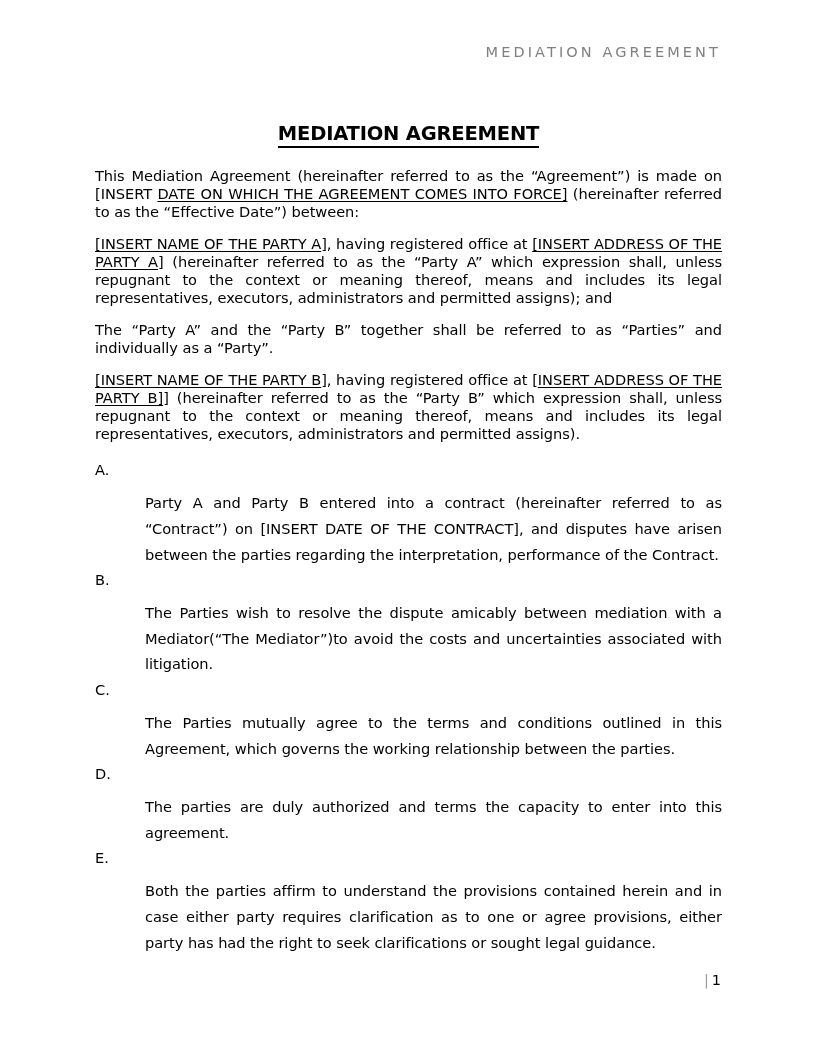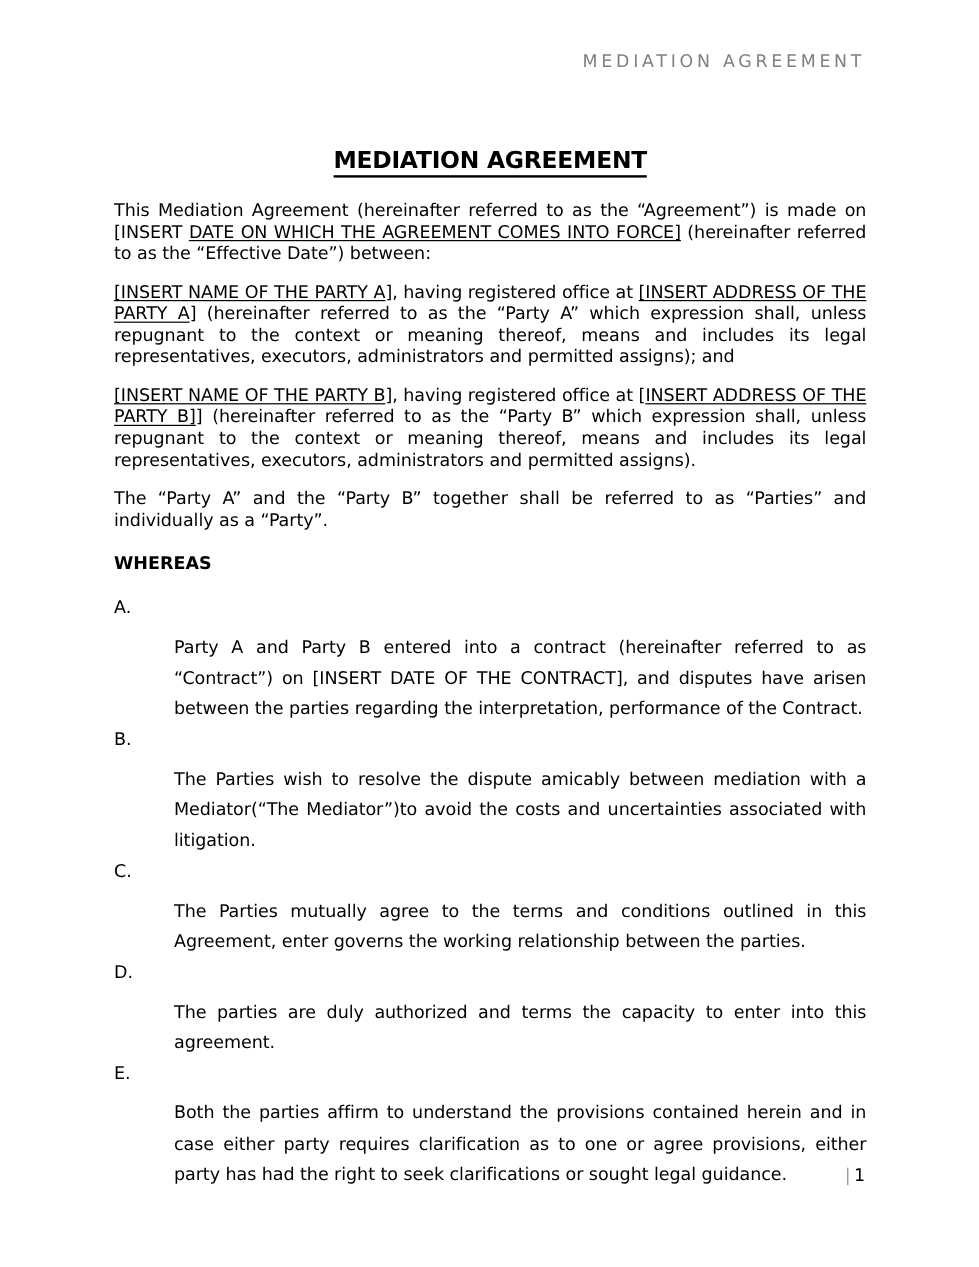--- a/index.html
+++ b/index.html
@@ -135,9 +135,9 @@
 
     <p class="para"><span class="u">[INSERT NAME OF THE PARTY A</span><span>], having registered office at </span><span class="u">[INSERT ADDRESS OF THE PARTY A</span><span>] (hereinafter referred to as the “Party A” which expression shall, unless repugnant to the context or meaning thereof, means and includes its legal representatives, executors, administrators and permitted assigns); and</span></p>
 
+    <p class="para">The “Party A” and the “Party B” together shall be referred to as “Parties” and individually as a “Party”.</p>
+
     <p class="para"><span class="u">[INSERT NAME OF THE PARTY B</span><span>], having registered office at [</span><span class="u">INSERT ADDRESS OF THE PARTY B]</span><span>] (hereinafter referred to as the “Party B” which expression shall, unless repugnant to the context or meaning thereof, means and includes its legal representatives, executors, administrators and permitted assigns).</span></p>
-
-    <p class="para">The “Party A” and the “Party B” together shall be referred to as “Parties” and individually as a “Party”.</p>
 
     <div class="whereas">WHEREAS</div>
 

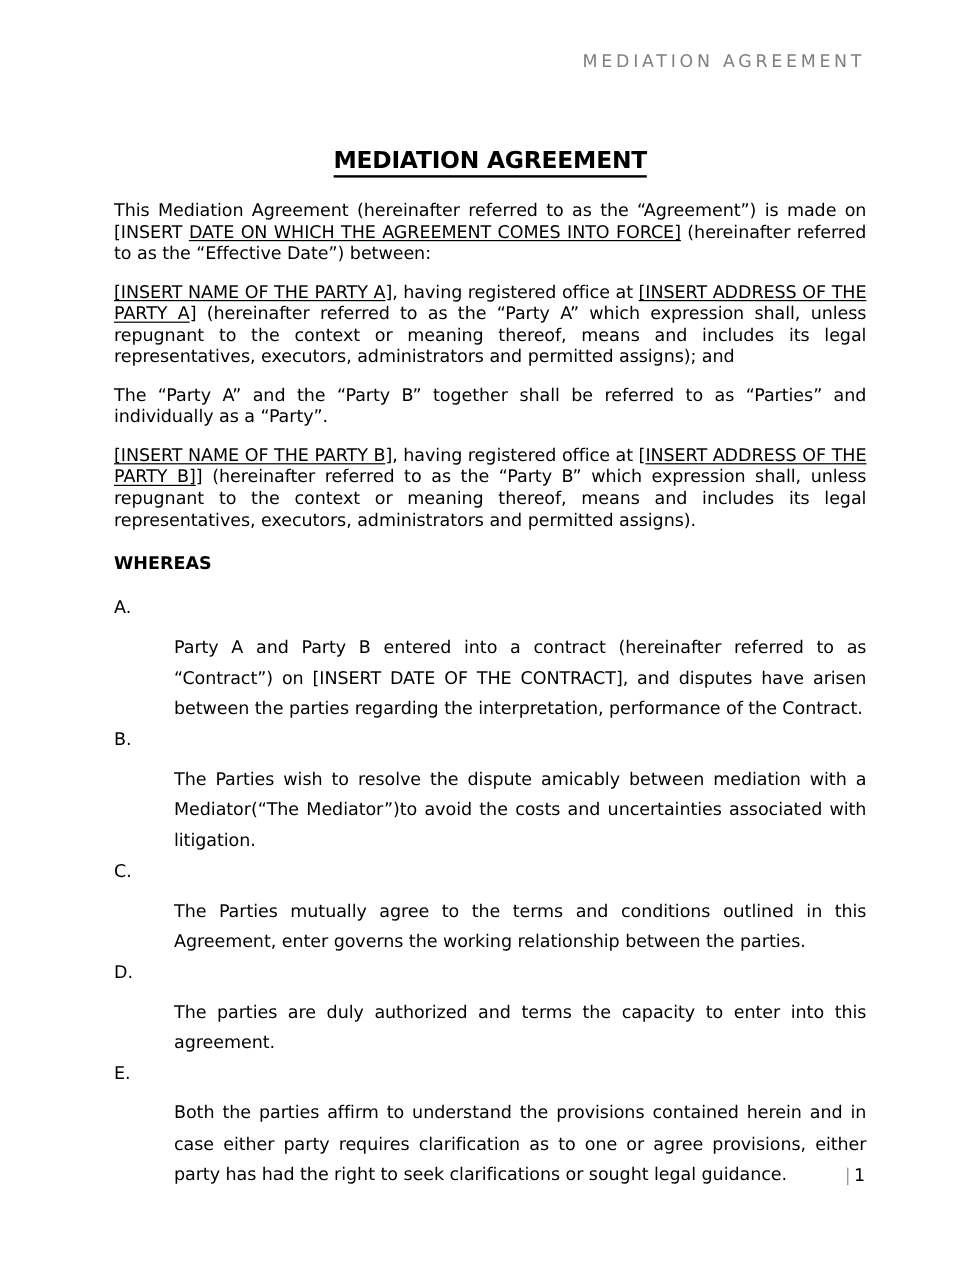--- a/index.html
+++ b/index.html
@@ -139,7 +139,6 @@
 
     <p class="para"><span class="u">[INSERT NAME OF THE PARTY B</span><span>], having registered office at [</span><span class="u">INSERT ADDRESS OF THE PARTY B]</span><span>] (hereinafter referred to as the “Party B” which expression shall, unless repugnant to the context or meaning thereof, means and includes its legal representatives, executors, administrators and permitted assigns).</span></p>
 
-    <div class="whereas">WHEREAS</div>
 
     <div class="list">
 

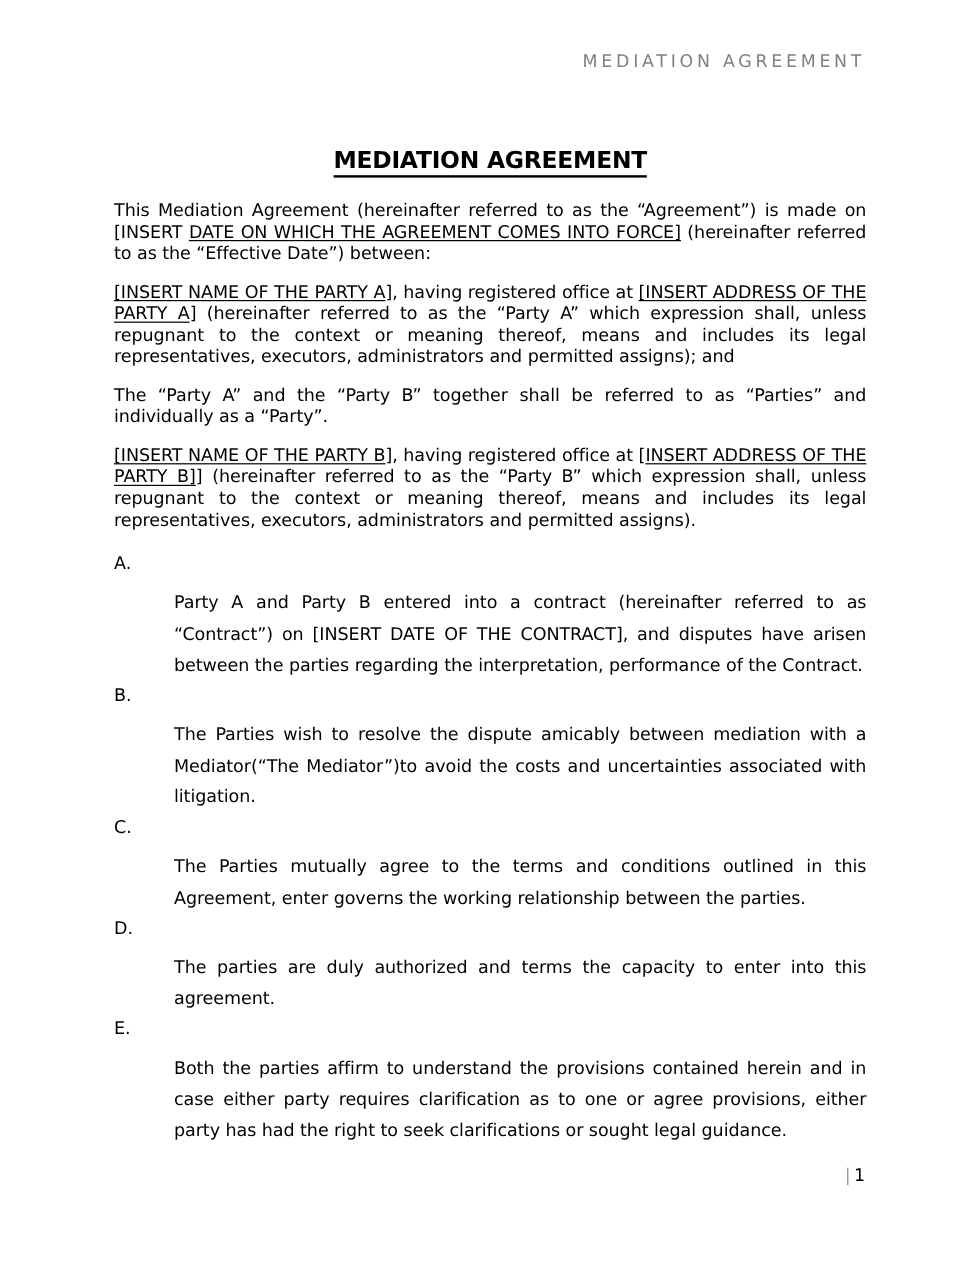--- a/index.html
+++ b/index.html
@@ -154,7 +154,7 @@
 
       <div class="list-item">
         <div class="list-marker">C.</div>
-        <div class="list-text">The Parties mutually agree to the terms and conditions outlined in this Agreement, enter governs the working relationship between the parties.</div>
+        <div class="list-text">The Parties mutually agree to the terms and conditions outlined in this Agreement, which governs the working relationship between the parties.</div>
       </div>
 
       <div class="list-item">

